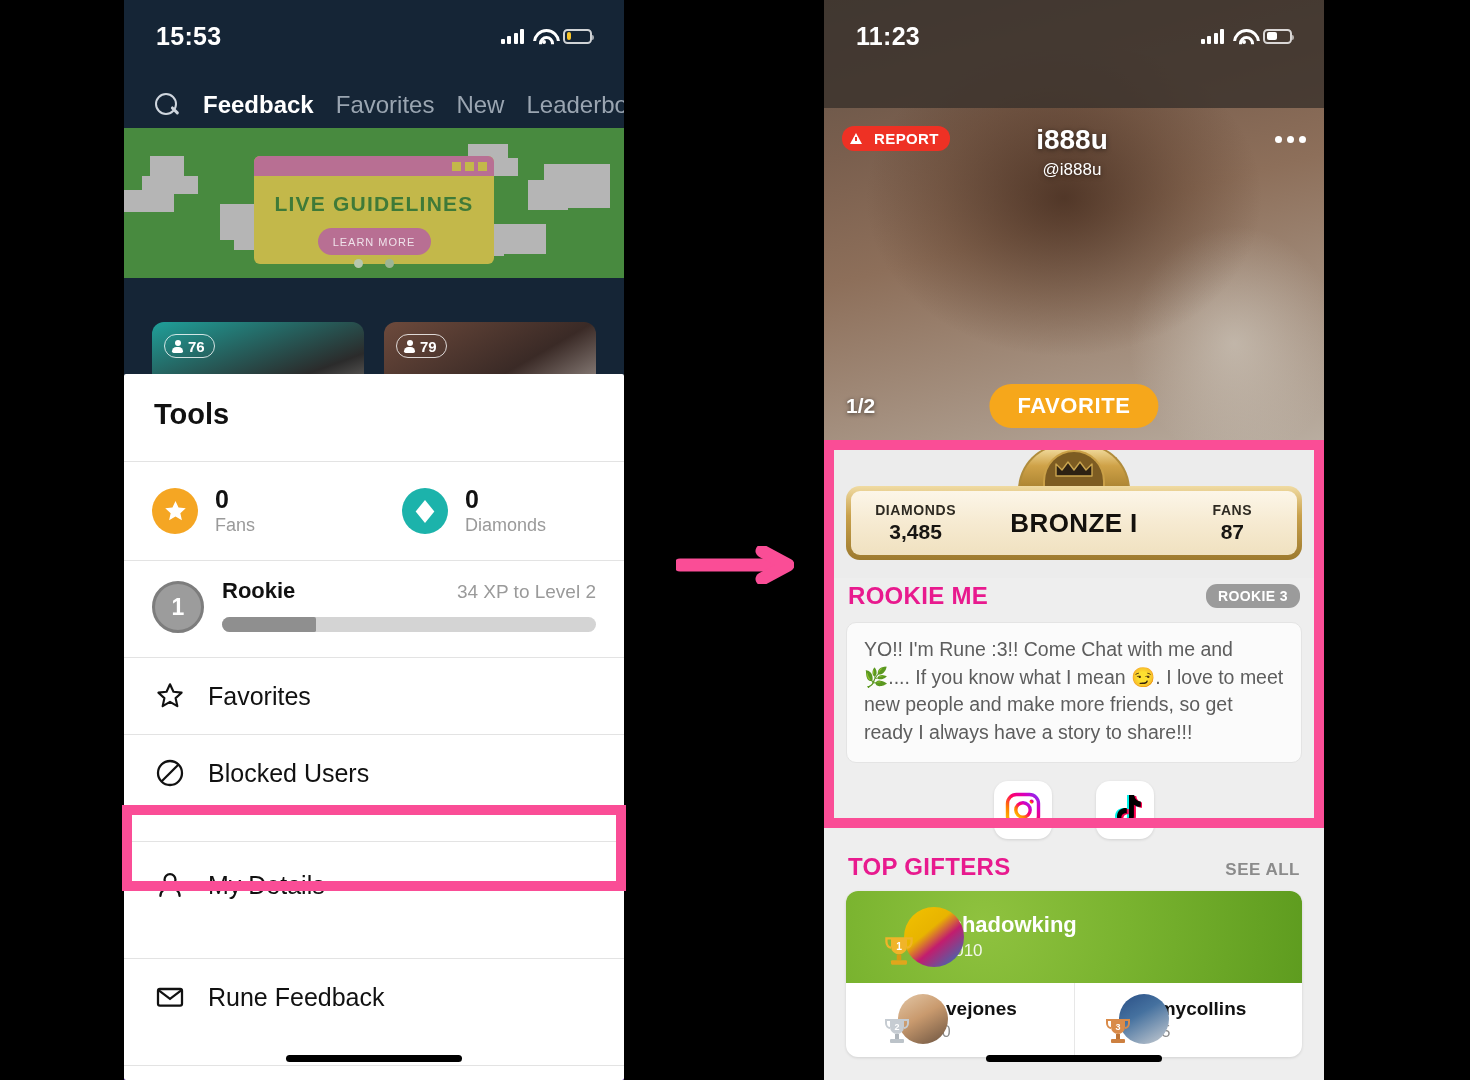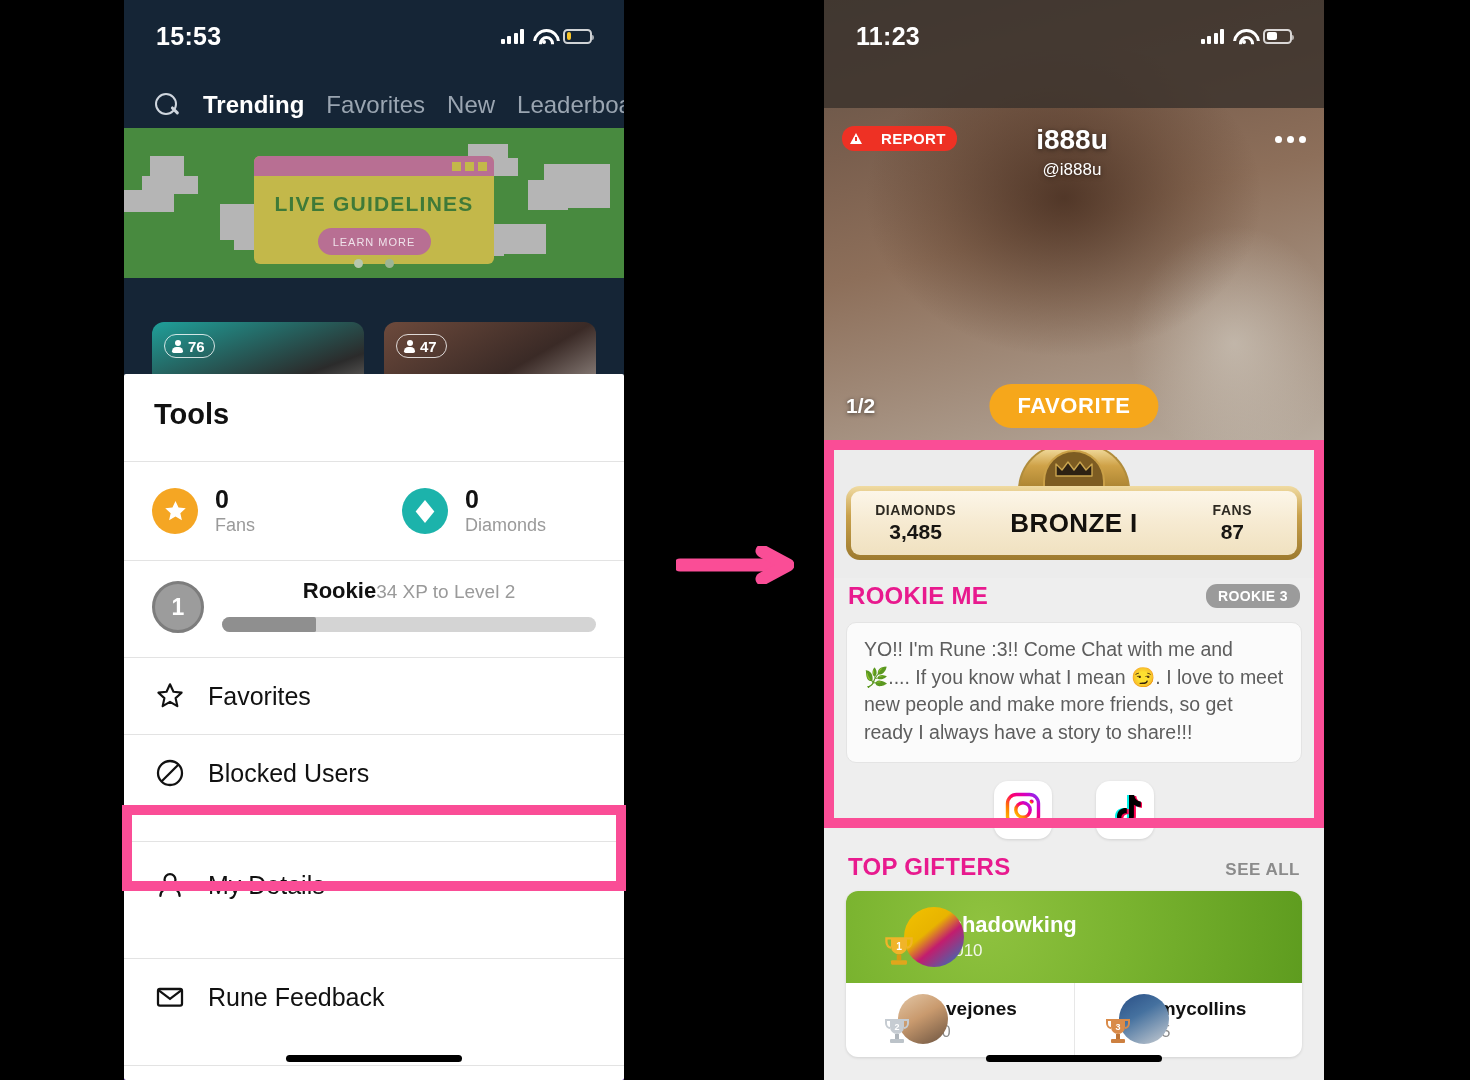--- a/index.html
+++ b/index.html
@@ -264,7 +264,7 @@
 
     <div class="navtabs">
       <div class="search-ic"></div>
-      <div class="tab active">Trending</div>
+      <div class="tab active">Feedback</div>
       <div class="tab">Favorites</div>
       <div class="tab">New</div>
       <div class="tab">Leaderboards</div>

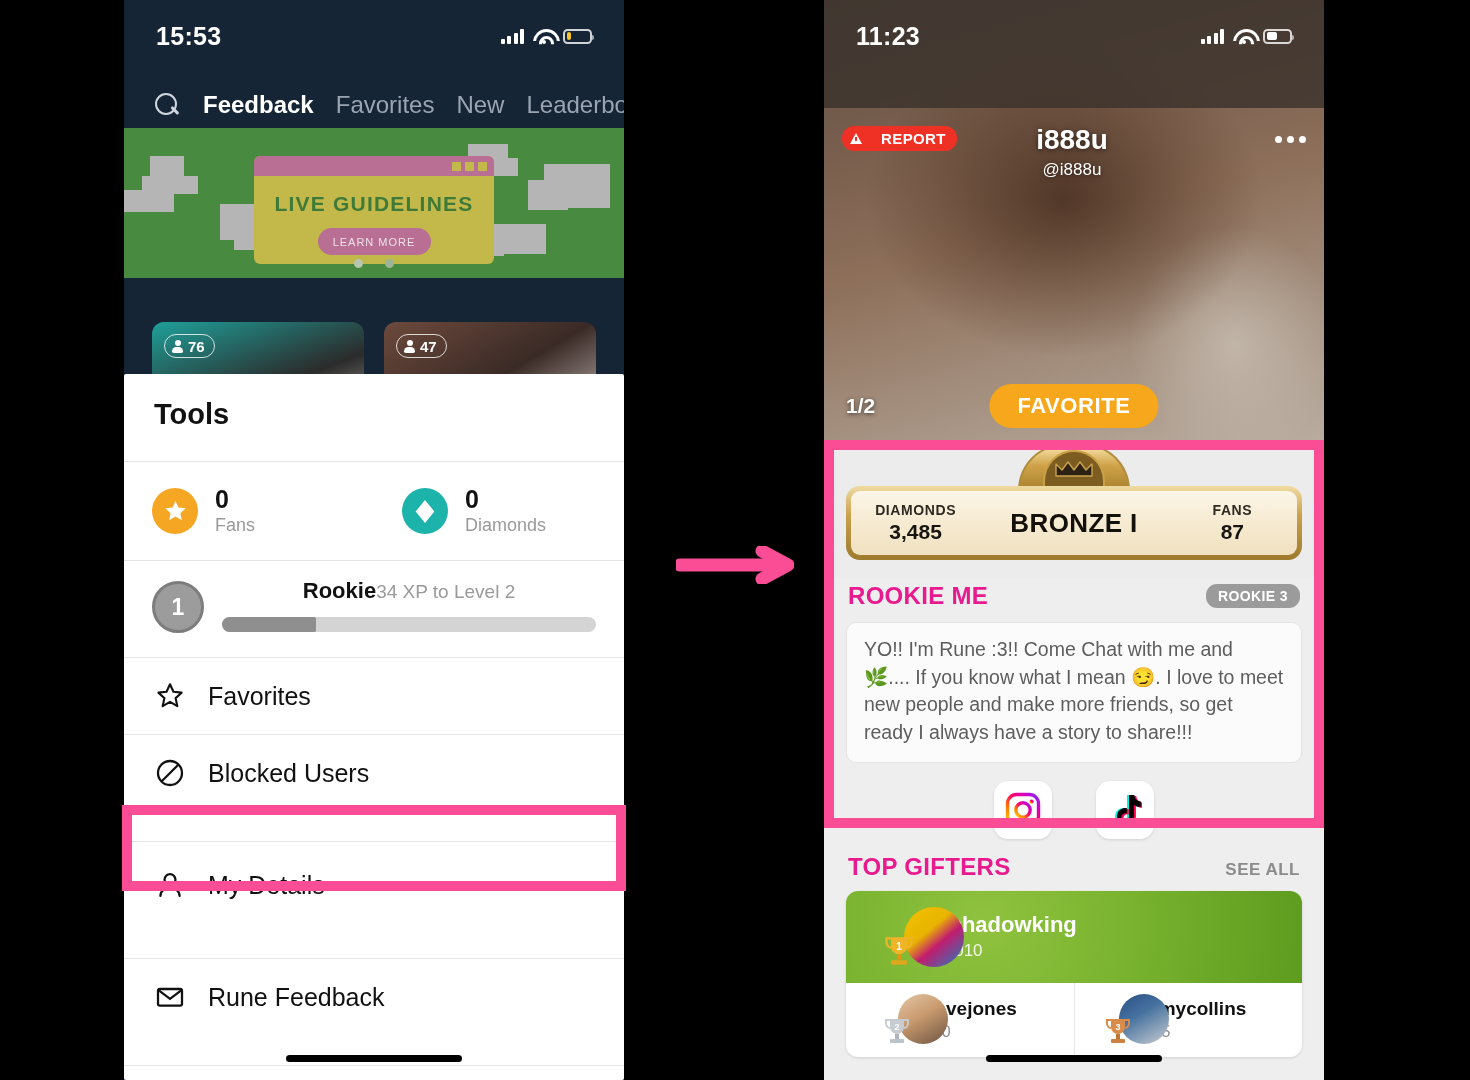--- a/index.html
+++ b/index.html
@@ -137,7 +137,7 @@
               display:flex; align-items:flex-start; padding: 18px 18px 0; }
   .report { background:#ee3124; color:#fff; font-size: 15px; font-weight:700;
             border-radius: 12px; padding: 4px 11px 4px 8px; display:flex;
-            align-items:center; gap: 19px; letter-spacing:.4px; }
+            align-items:center; gap: 12px; letter-spacing:.4px; }
   .warn-tri { width:0; height:0; border-left:6px solid transparent; border-right:6px solid transparent;
               border-bottom:11px solid #fff; position:relative; }
   .warn-tri::after{ content:""; position:absolute; left:-1px; top:4px; width:2px; height:4px;

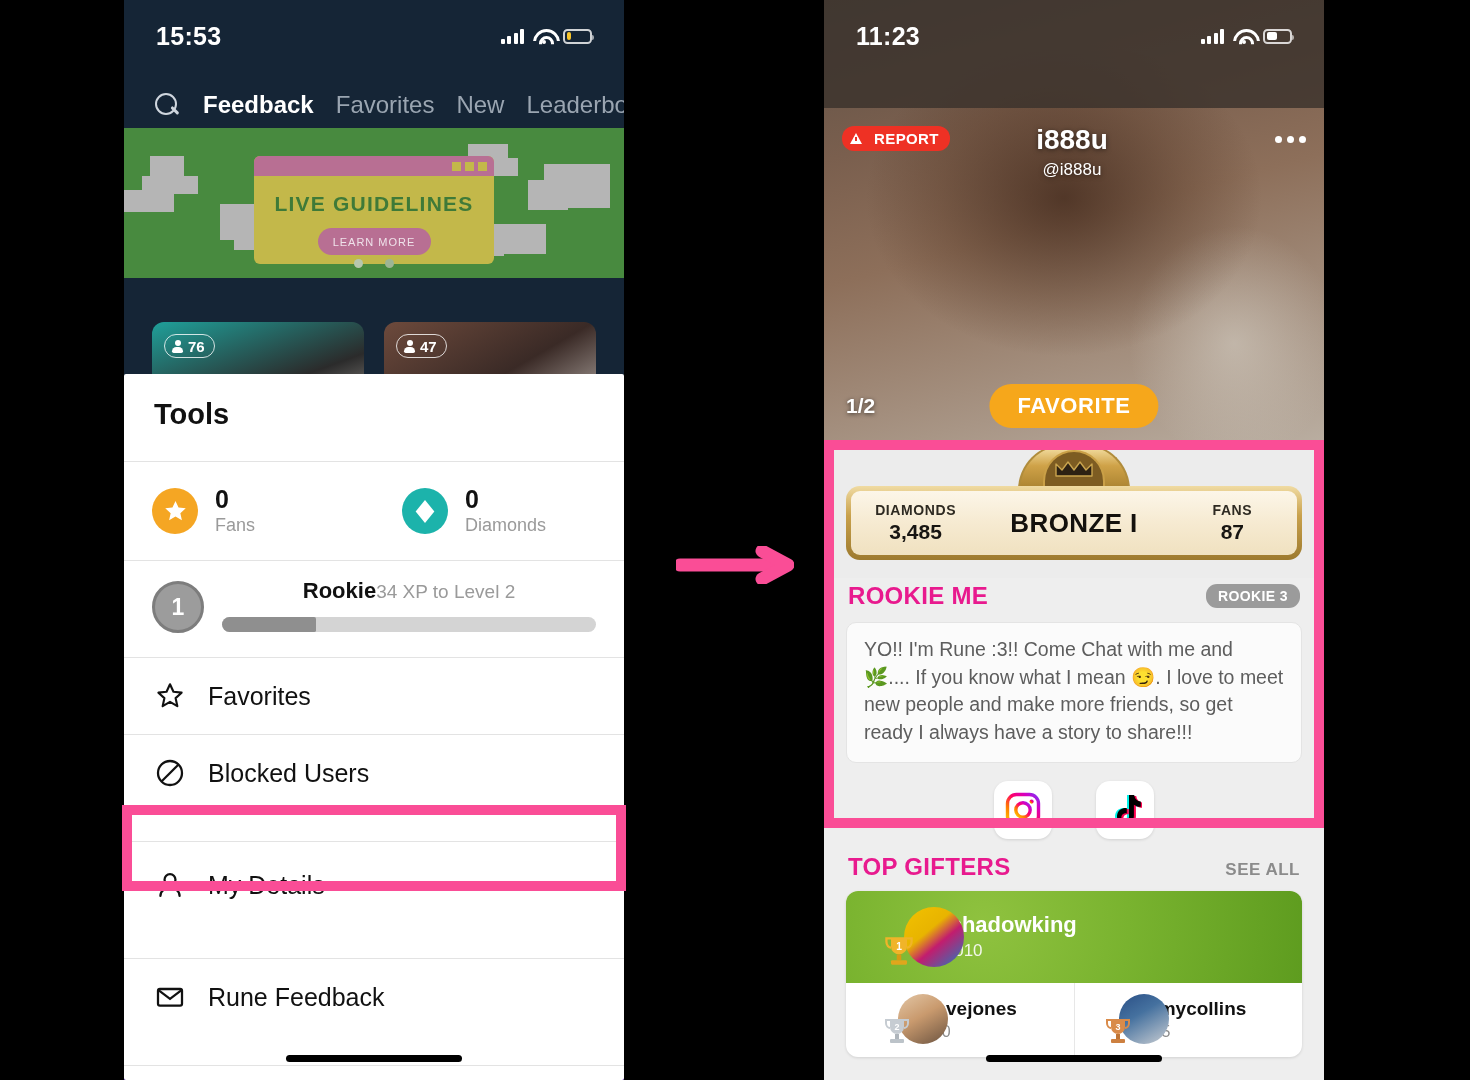--- a/index.html
+++ b/index.html
@@ -308,7 +308,7 @@
       <div class="card card-b">
         <div class="viewers">
           <span class="pic"></span>
-          <span>47</span>
+          <span>79</span>
         </div>
       </div>
     </div>

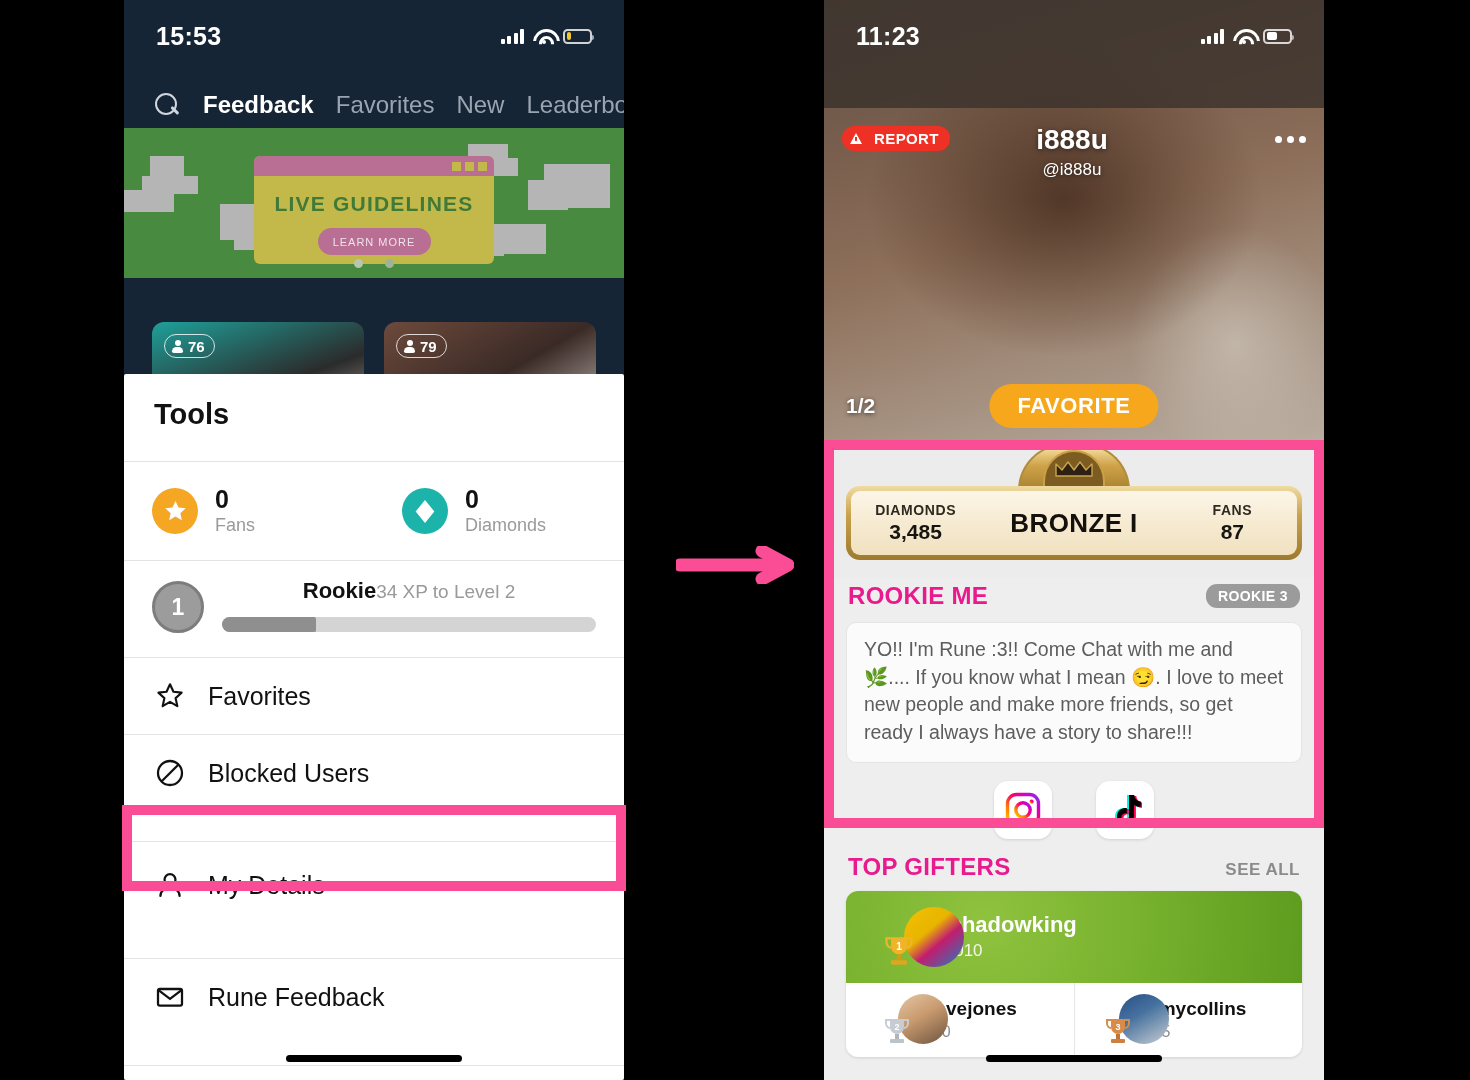--- a/index.html
+++ b/index.html
@@ -109,7 +109,7 @@
               display:flex; align-items:center; justify-content:center; flex:0 0 auto;
               margin-top: 3px; }
   .lv-main { flex:1; }
-  .lv-top { display:flex; justify-content:center; align-items:baseline; }
+  .lv-top { display:flex; justify-content:space-between; align-items:baseline; }
   .lv-name { font-size: 22px; font-weight:700; color:#111; }
   .lv-xp { font-size: 19px; color:#9a9a9a; }
   .lv-bar { margin-top: 13px; height: 15px; border-radius: 8px; background:#d4d4d4; }

